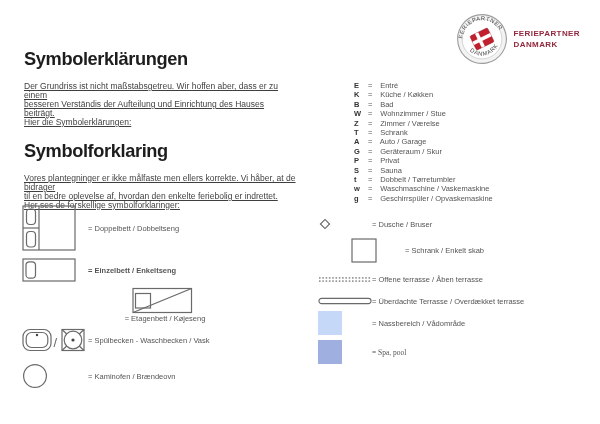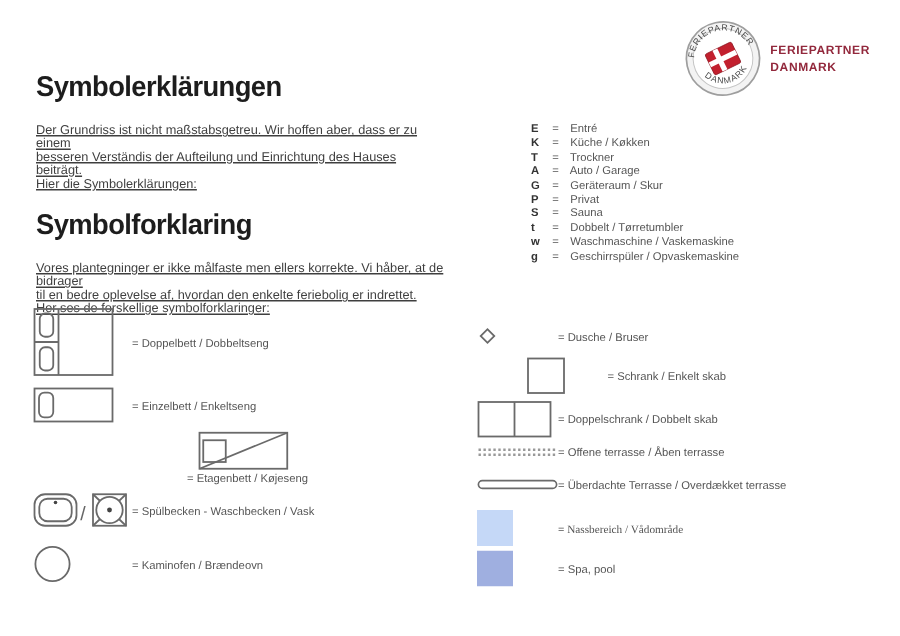--- a/index.html
+++ b/index.html
@@ -112,6 +112,11 @@
         <span class="code-text">Küche / Køkken</span>
       </div>
 
+      <div class="code-row">
+        <span class="code-letter">B</span>
+        <span class="code-eq">=</span>
+        <span class="code-text">Bad</span>
+      </div>
 
 
 

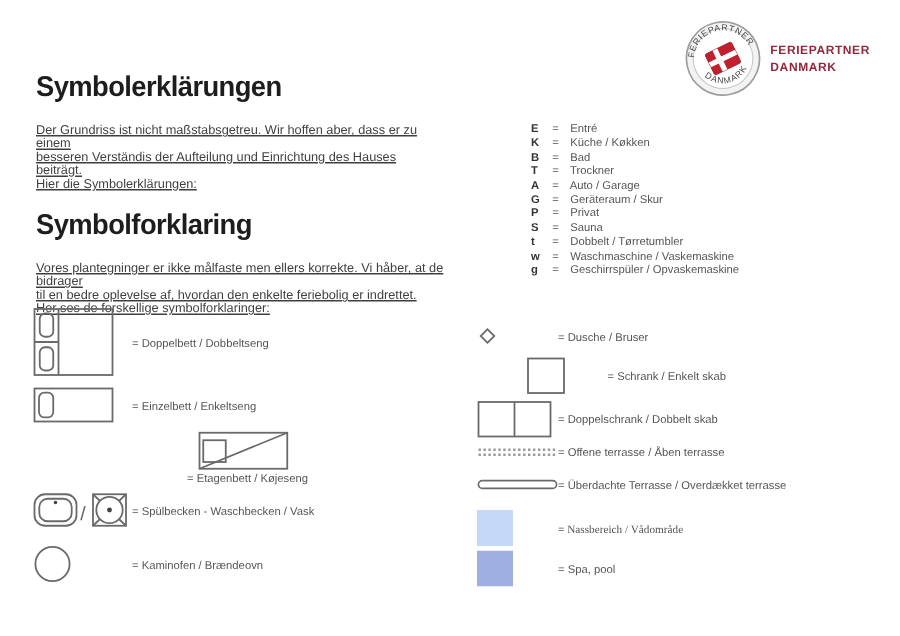--- a/index.html
+++ b/index.html
@@ -118,6 +118,11 @@
         <span class="code-text">Bad</span>
       </div>
 
+      <div class="code-row">
+        <span class="code-letter">W</span>
+        <span class="code-eq">=</span>
+        <span class="code-text">Wohnzimmer / Stue</span>
+      </div>
 
 
       <div class="code-row">

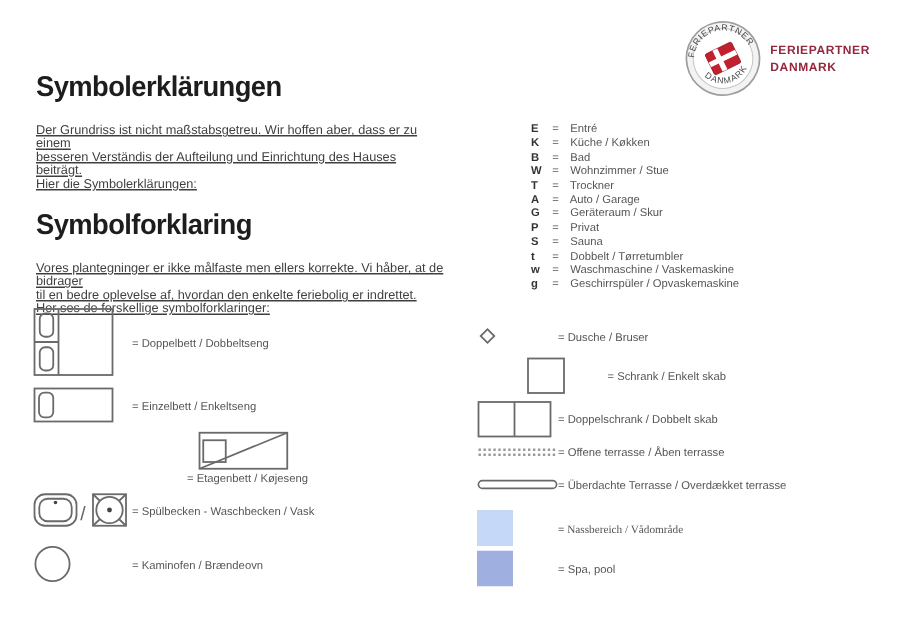--- a/index.html
+++ b/index.html
@@ -124,6 +124,11 @@
         <span class="code-text">Wohnzimmer / Stue</span>
       </div>
 
+      <div class="code-row">
+        <span class="code-letter">Z</span>
+        <span class="code-eq">=</span>
+        <span class="code-text">Zimmer / Værelse</span>
+      </div>
 
       <div class="code-row">
         <span class="code-letter">T</span>

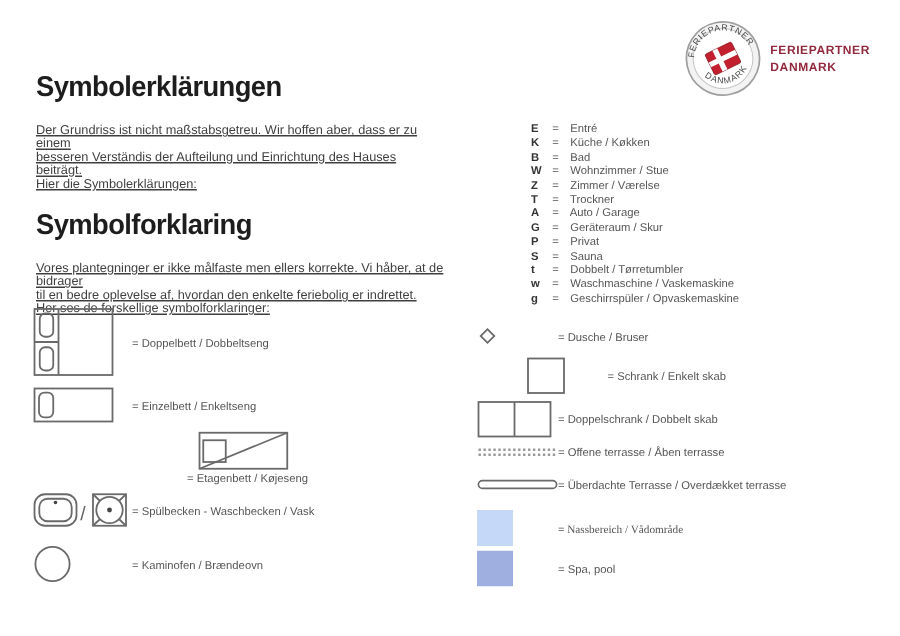--- a/index.html
+++ b/index.html
@@ -133,7 +133,7 @@
       <div class="code-row">
         <span class="code-letter">T</span>
         <span class="code-eq">=</span>
-        <span class="code-text">Trockner</span>
+        <span class="code-text">Schrank</span>
       </div>
 
       <div class="code-row">

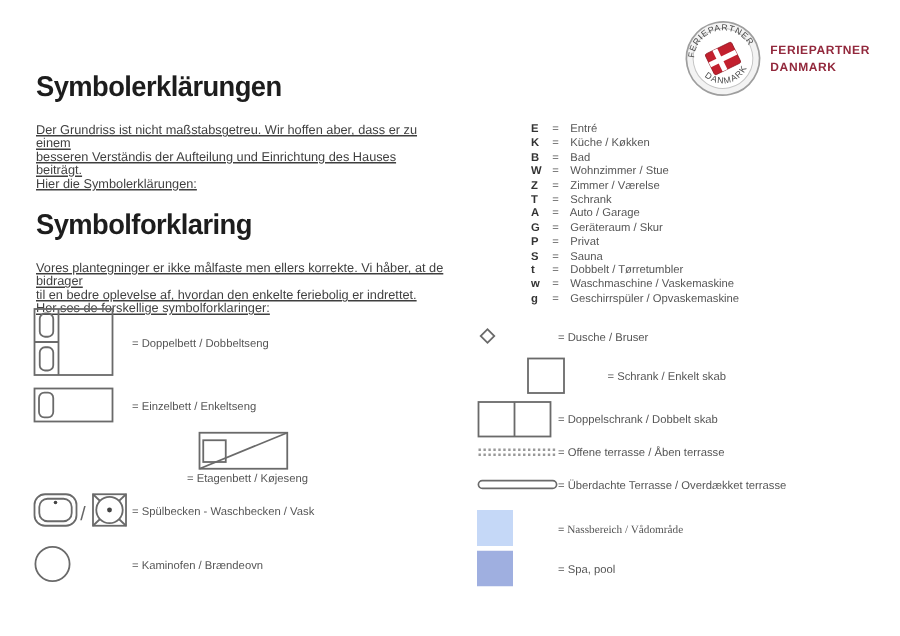--- a/index.html
+++ b/index.html
@@ -37,7 +37,7 @@
   .right-symbols{left:318px;top:212px;width:268px;}
   .sym-row{display:flex;align-items:center;}
   .left-symbols  div.sym-row:nth-of-type(1){height:50px;}
-  .left-symbols  div.sym-row:nth-of-type(2){height:34px;}
+  .left-symbols  div.sym-row:nth-of-type(2){height:34px;font-weight:bold;}
   .left-symbols  div.sym-row:nth-of-type(3){height:36px;flex-direction:column;}
   .left-symbols  div.sym-row:nth-of-type(4){height:34px;}
   .left-symbols  div.sym-row:nth-of-type(5){height:38px;}

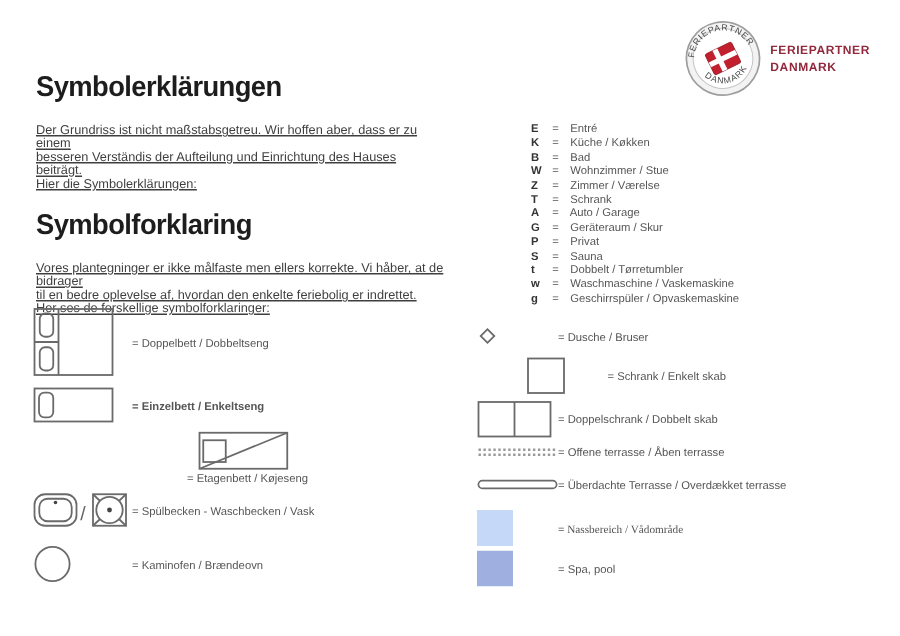--- a/index.html
+++ b/index.html
@@ -262,15 +262,6 @@
         <span class="sym-label">= Schrank / Enkelt skab</span>
       </div>
 
-      <div class="sym-row">
-        <span class="icon-cell">
-          <svg width="50" height="25" viewBox="0 0 50 25">
-            <rect x="1" y="1" width="48" height="23"></rect>
-            <line x1="25" y1="1" x2="25" y2="24"></line>
-          </svg>
-        </span>
-        <span class="sym-label">= Doppelschrank / Dobbelt skab</span>
-      </div>
 
       <div class="sym-row">
         <span class="icon-cell">

